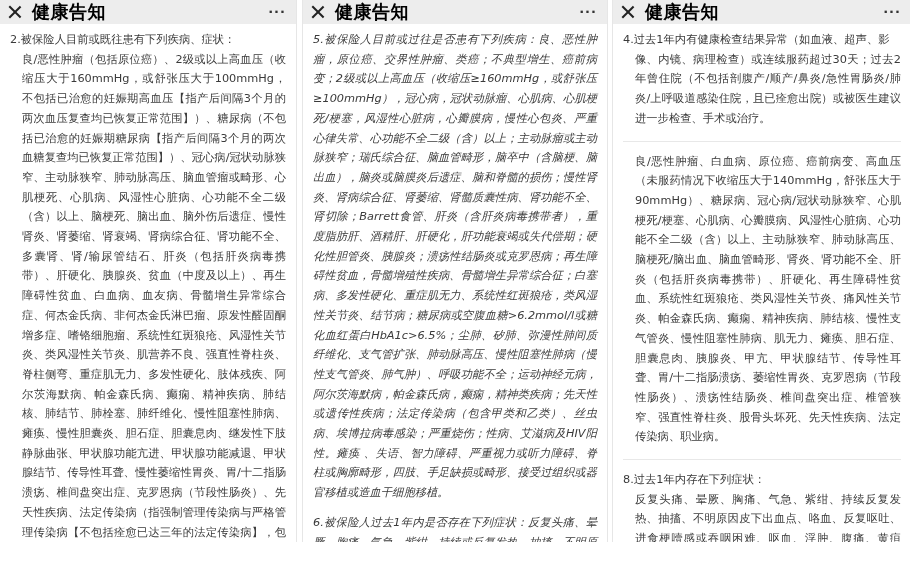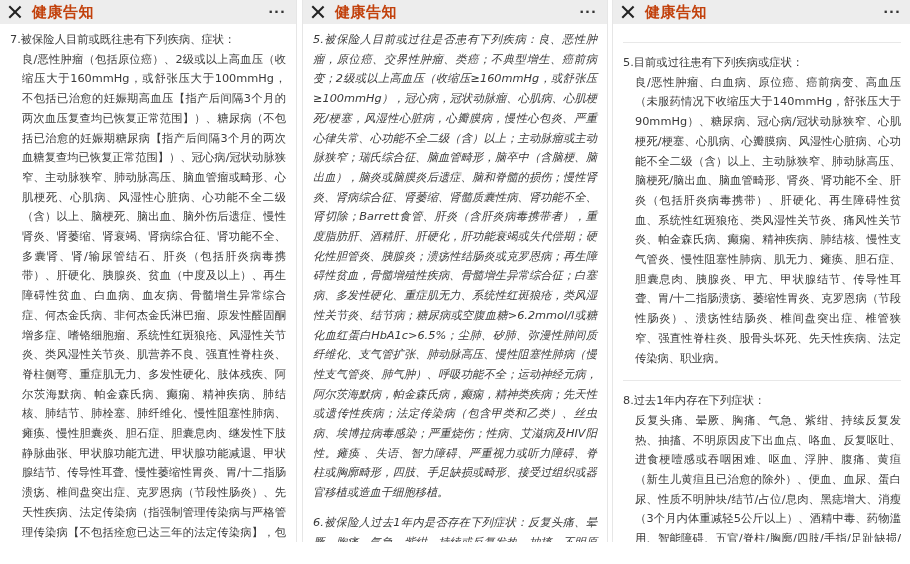--- a/index.html
+++ b/index.html
@@ -25,7 +25,7 @@
   .close::before { transform:rotate(45deg); }
   .close::after { transform:rotate(-45deg); }
   .title {
-    margin-left:10px; font-size:15px; font-weight:bold; color:#c2410c; letter-spacing:0.5px;
+    margin-left:10px; font-size:18px; font-weight:bold; color:#000000; letter-spacing:0.5px;
   }
   .more {
     position:absolute; right:10px; top:4px; font-size:13px; font-weight:bold; color:#333; letter-spacing:1px; cursor:pointer;

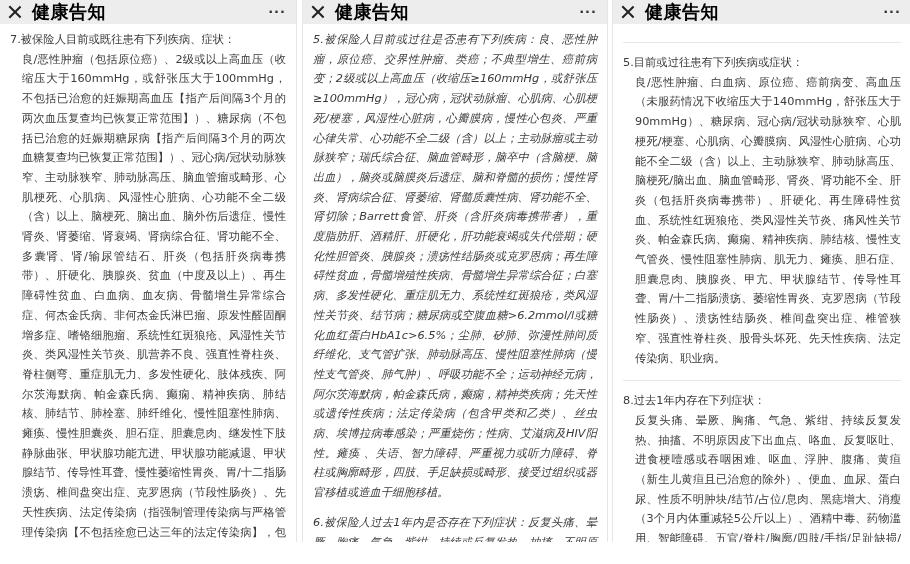--- a/index.html
+++ b/index.html
@@ -48,7 +48,7 @@
   </div>
   <div class="content">
     <div>
-      <div class="q-title">7.被保险人目前或既往患有下列疾病、症状：</div>
+      <div class="q-title">2.被保险人目前或既往患有下列疾病、症状：</div>
       <div class="q-body">良/恶性肿瘤（包括原位癌）、2级或以上高血压（收缩压大于160mmHg，或舒张压大于100mmHg，不包括已治愈的妊娠期高血压【指产后间隔3个月的两次血压复查均已恢复正常范围】）、糖尿病（不包括已治愈的妊娠期糖尿病【指产后间隔3个月的两次血糖复查均已恢复正常范围】）、冠心病/冠状动脉狭窄、主动脉狭窄、肺动脉高压、脑血管瘤或畸形、心肌梗死、心肌病、风湿性心脏病、心功能不全二级（含）以上、脑梗死、脑出血、脑外伤后遗症、慢性肾炎、肾萎缩、肾衰竭、肾病综合征、肾功能不全、多囊肾、肾/输尿管结石、肝炎（包括肝炎病毒携带）、肝硬化、胰腺炎、贫血（中度及以上）、再生障碍性贫血、白血病、血友病、骨髓增生异常综合症、何杰金氏病、非何杰金氏淋巴瘤、原发性醛固酮增多症、嗜铬细胞瘤、系统性红斑狼疮、风湿性关节炎、类风湿性关节炎、肌营养不良、强直性脊柱炎、脊柱侧弯、重症肌无力、多发性硬化、肢体残疾、阿尔茨海默病、帕金森氏病、癫痫、精神疾病、肺结核、肺结节、肺栓塞、肺纤维化、慢性阻塞性肺病、瘫痪、慢性胆囊炎、胆石症、胆囊息肉、继发性下肢静脉曲张、甲状腺功能亢进、甲状腺功能减退、甲状腺结节、传导性耳聋、慢性萎缩性胃炎、胃/十二指肠溃疡、椎间盘突出症、克罗恩病（节段性肠炎）、先天性疾病、法定传染病（指强制管理传染病与严格管理传染病【不包括痊愈已达三年的法定传染病】，包括脊髓灰质炎、狂犬病、流行性乙型脑炎、阿米巴性痢疾、伤寒和副伤寒、流行性脑脊髓膜炎、百日咳、白喉、新生儿破伤风、猩红热、淋、钩端螺旋体病、血吸虫病、疟疾、人感染H7N9禽流感）、慢性支气管炎、慢性阻塞性肺病、溃疡性结肠炎、痛风性关节炎、性病、艾滋病、HIV阳性、滥用药物史、使用毒品、酗酒史（酗酒是指平均每日酒精摄取量超过60克（男性）或40克（女</div>
     </div>
   </div>

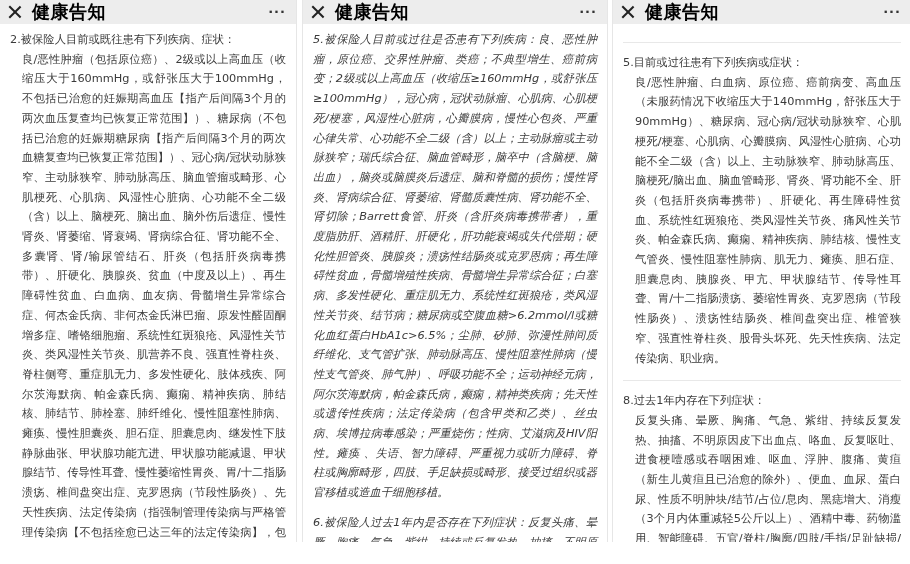--- a/index.html
+++ b/index.html
@@ -79,6 +79,7 @@
   </div>
   <div class="content">
     <div>
+      <div class="q-title">4.过去1年内有健康检查结果异常（如血液、超声、影</div>
     </div>
     <div class="sep"></div>
     <div>

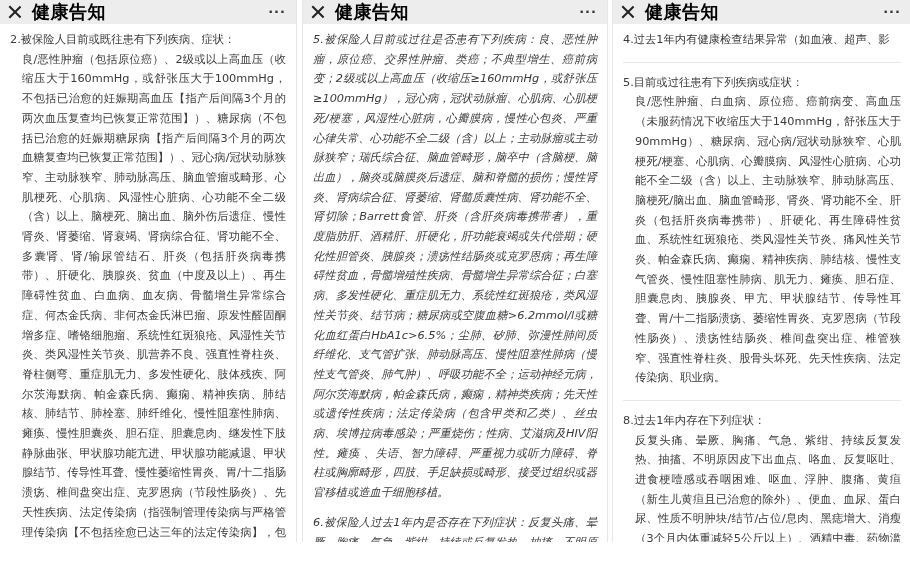--- a/index.html
+++ b/index.html
@@ -80,6 +80,7 @@
   <div class="content">
     <div>
       <div class="q-title">4.过去1年内有健康检查结果异常（如血液、超声、影</div>
+      <div class="q-body">像、内镜、病理检查）或连续服药超过30天；过去2年曾住院（不包括剖腹产/顺产/鼻炎/急性胃肠炎/肺炎/上呼吸道感染住院，且已痊愈出院）或被医生建议进一步检查、手术或治疗。</div>
     </div>
     <div class="sep"></div>
     <div>

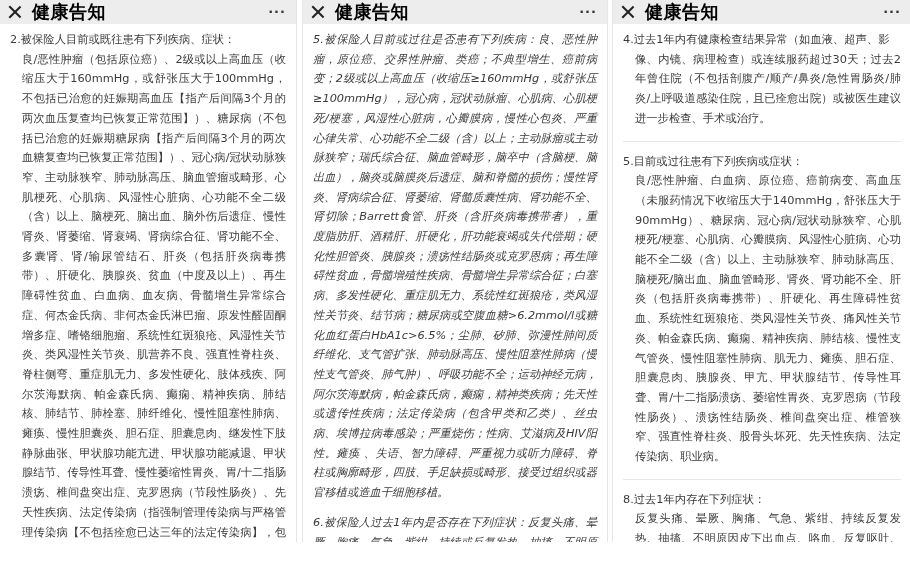--- a/index.html
+++ b/index.html
@@ -84,7 +84,6 @@
     </div>
     <div class="sep"></div>
     <div>
-      <div class="q-title">5.目前或过往患有下列疾病或症状：</div>
       <div class="q-body">良/恶性肿瘤、白血病、原位癌、癌前病变、高血压（未服药情况下收缩压大于140mmHg，舒张压大于90mmHg）、糖尿病、冠心病/冠状动脉狭窄、心肌梗死/梗塞、心肌病、心瓣膜病、风湿性心脏病、心功能不全二级（含）以上、主动脉狭窄、肺动脉高压、脑梗死/脑出血、脑血管畸形、肾炎、肾功能不全、肝炎（包括肝炎病毒携带）、肝硬化、再生障碍性贫血、系统性红斑狼疮、类风湿性关节炎、痛风性关节炎、帕金森氏病、癫痫、精神疾病、肺结核、慢性支气管炎、慢性阻塞性肺病、肌无力、瘫痪、胆石症、胆囊息肉、胰腺炎、甲亢、甲状腺结节、传导性耳聋、胃/十二指肠溃疡、萎缩性胃炎、克罗恩病（节段性肠炎）、溃疡性结肠炎、椎间盘突出症、椎管狭窄、强直性脊柱炎、股骨头坏死、先天性疾病、法定传染病、职业病。</div>
     </div>
     <div class="sep"></div>

